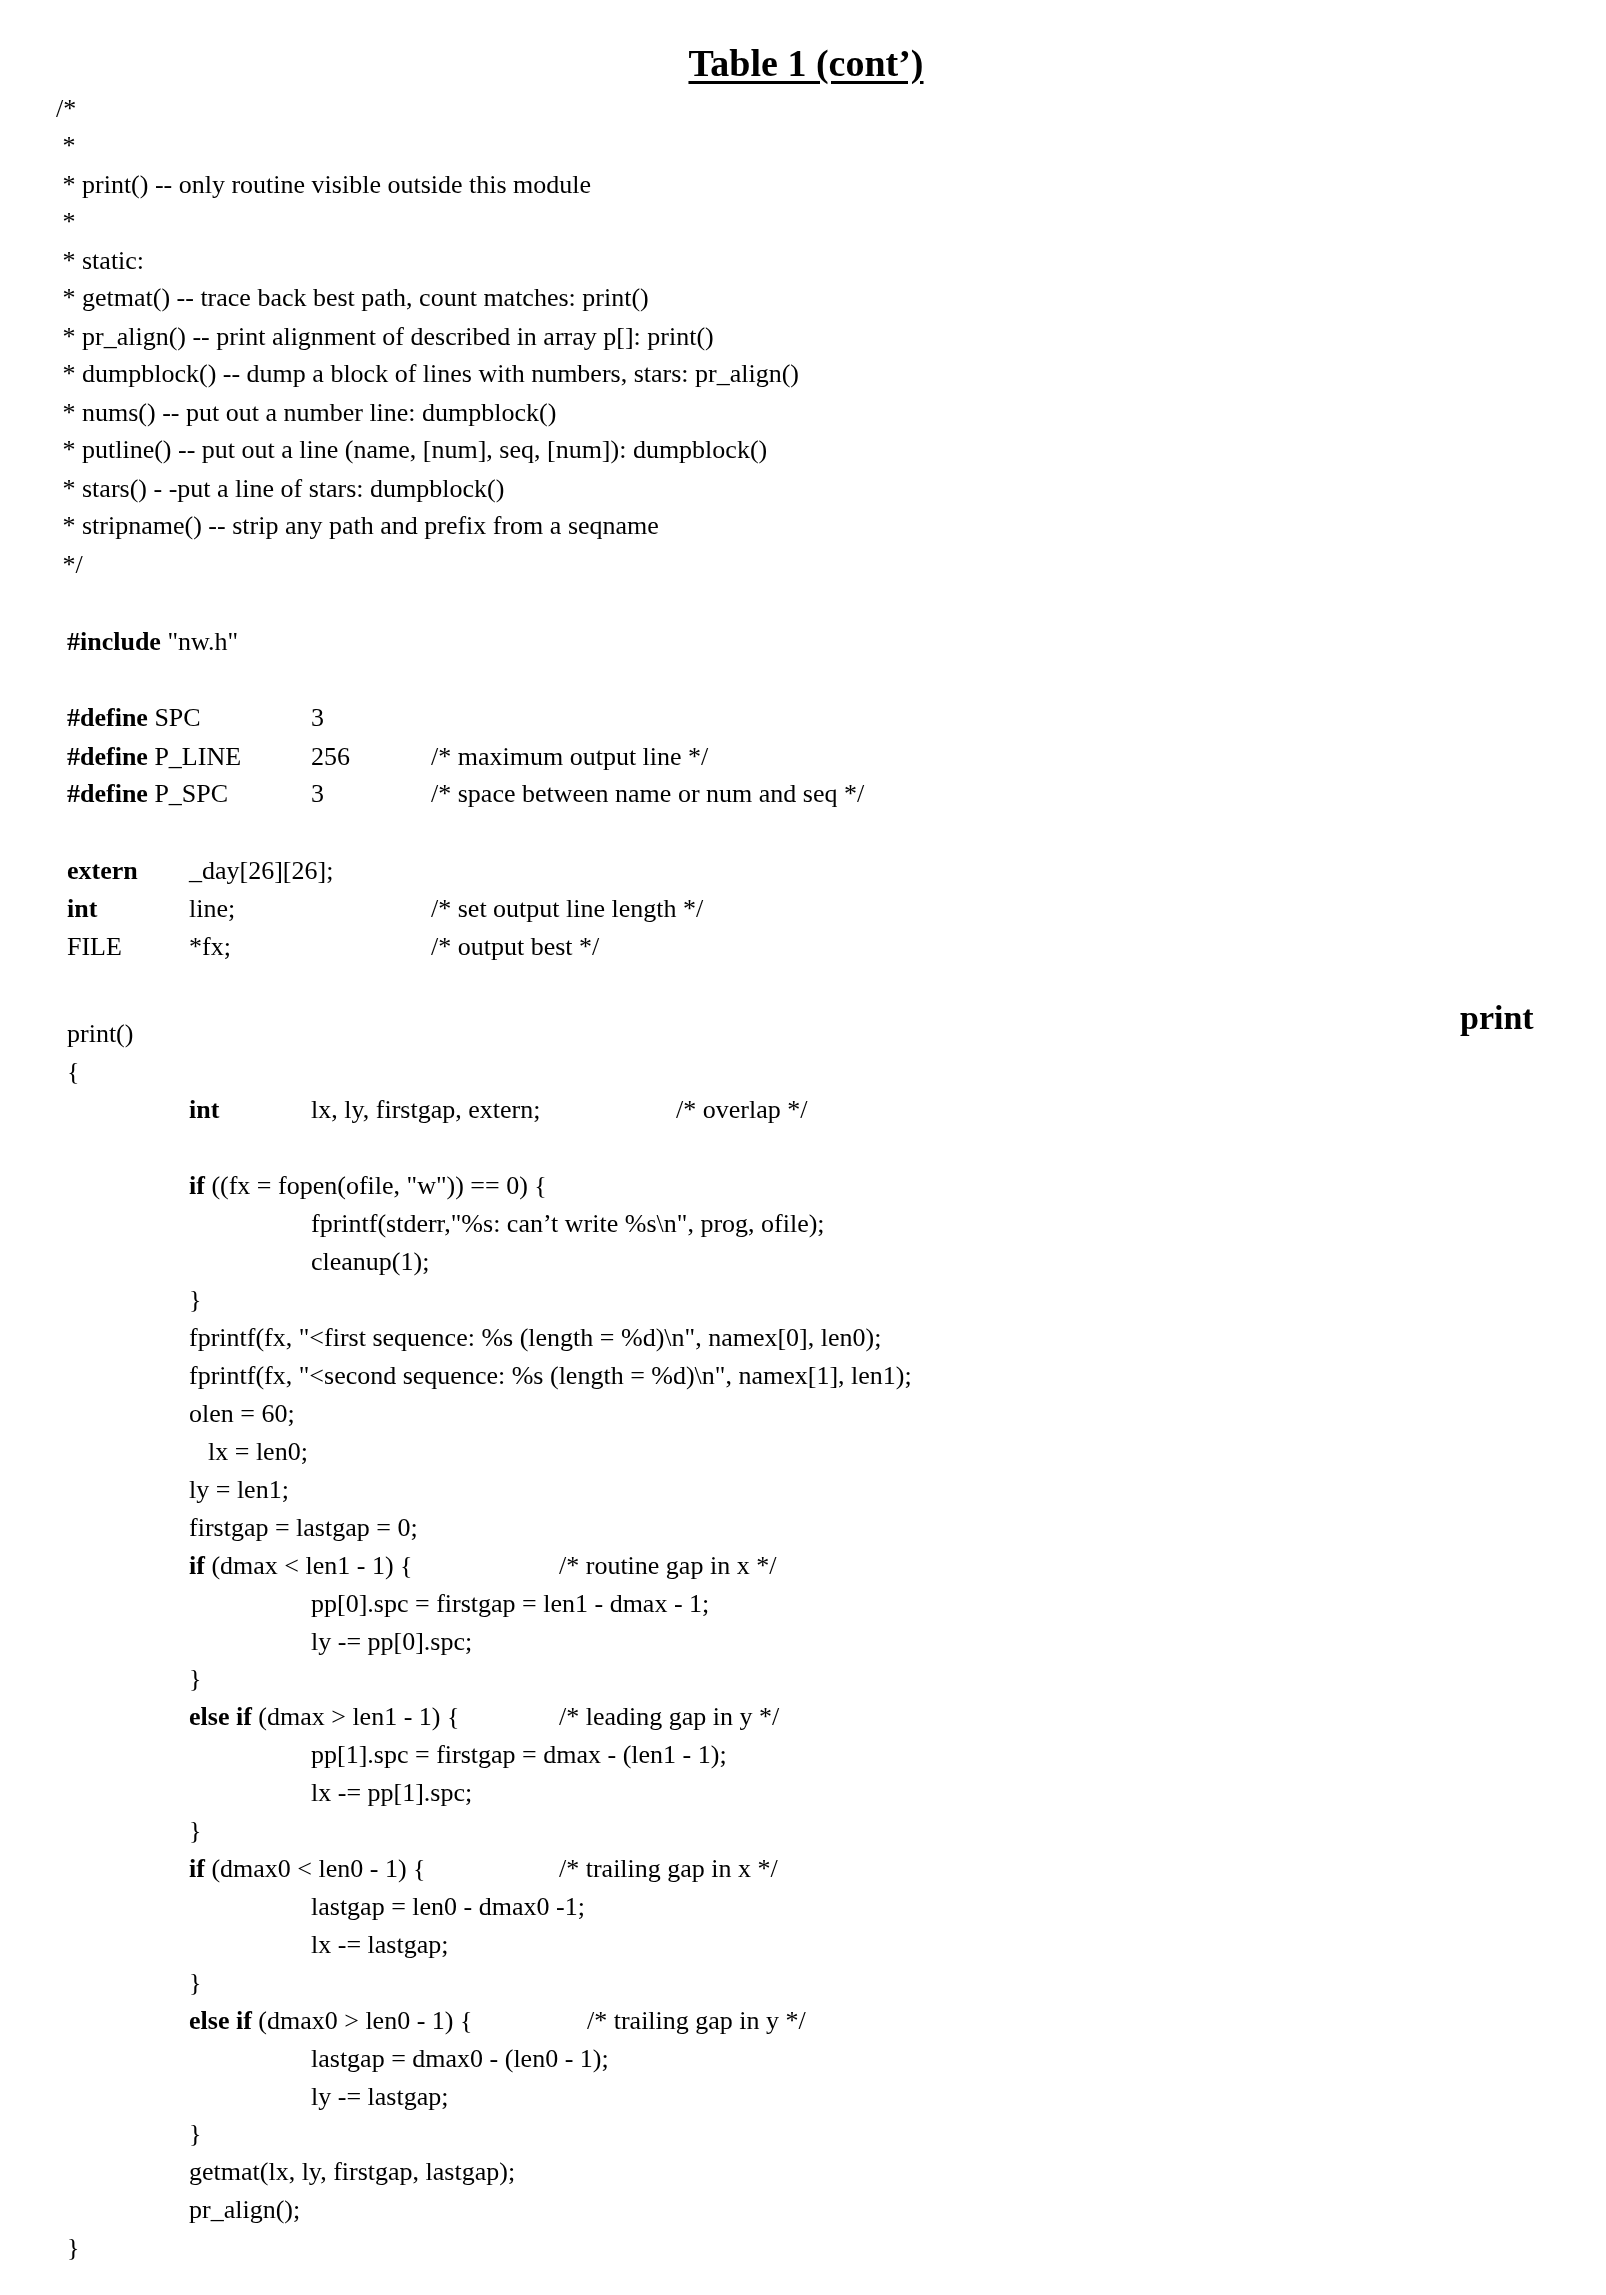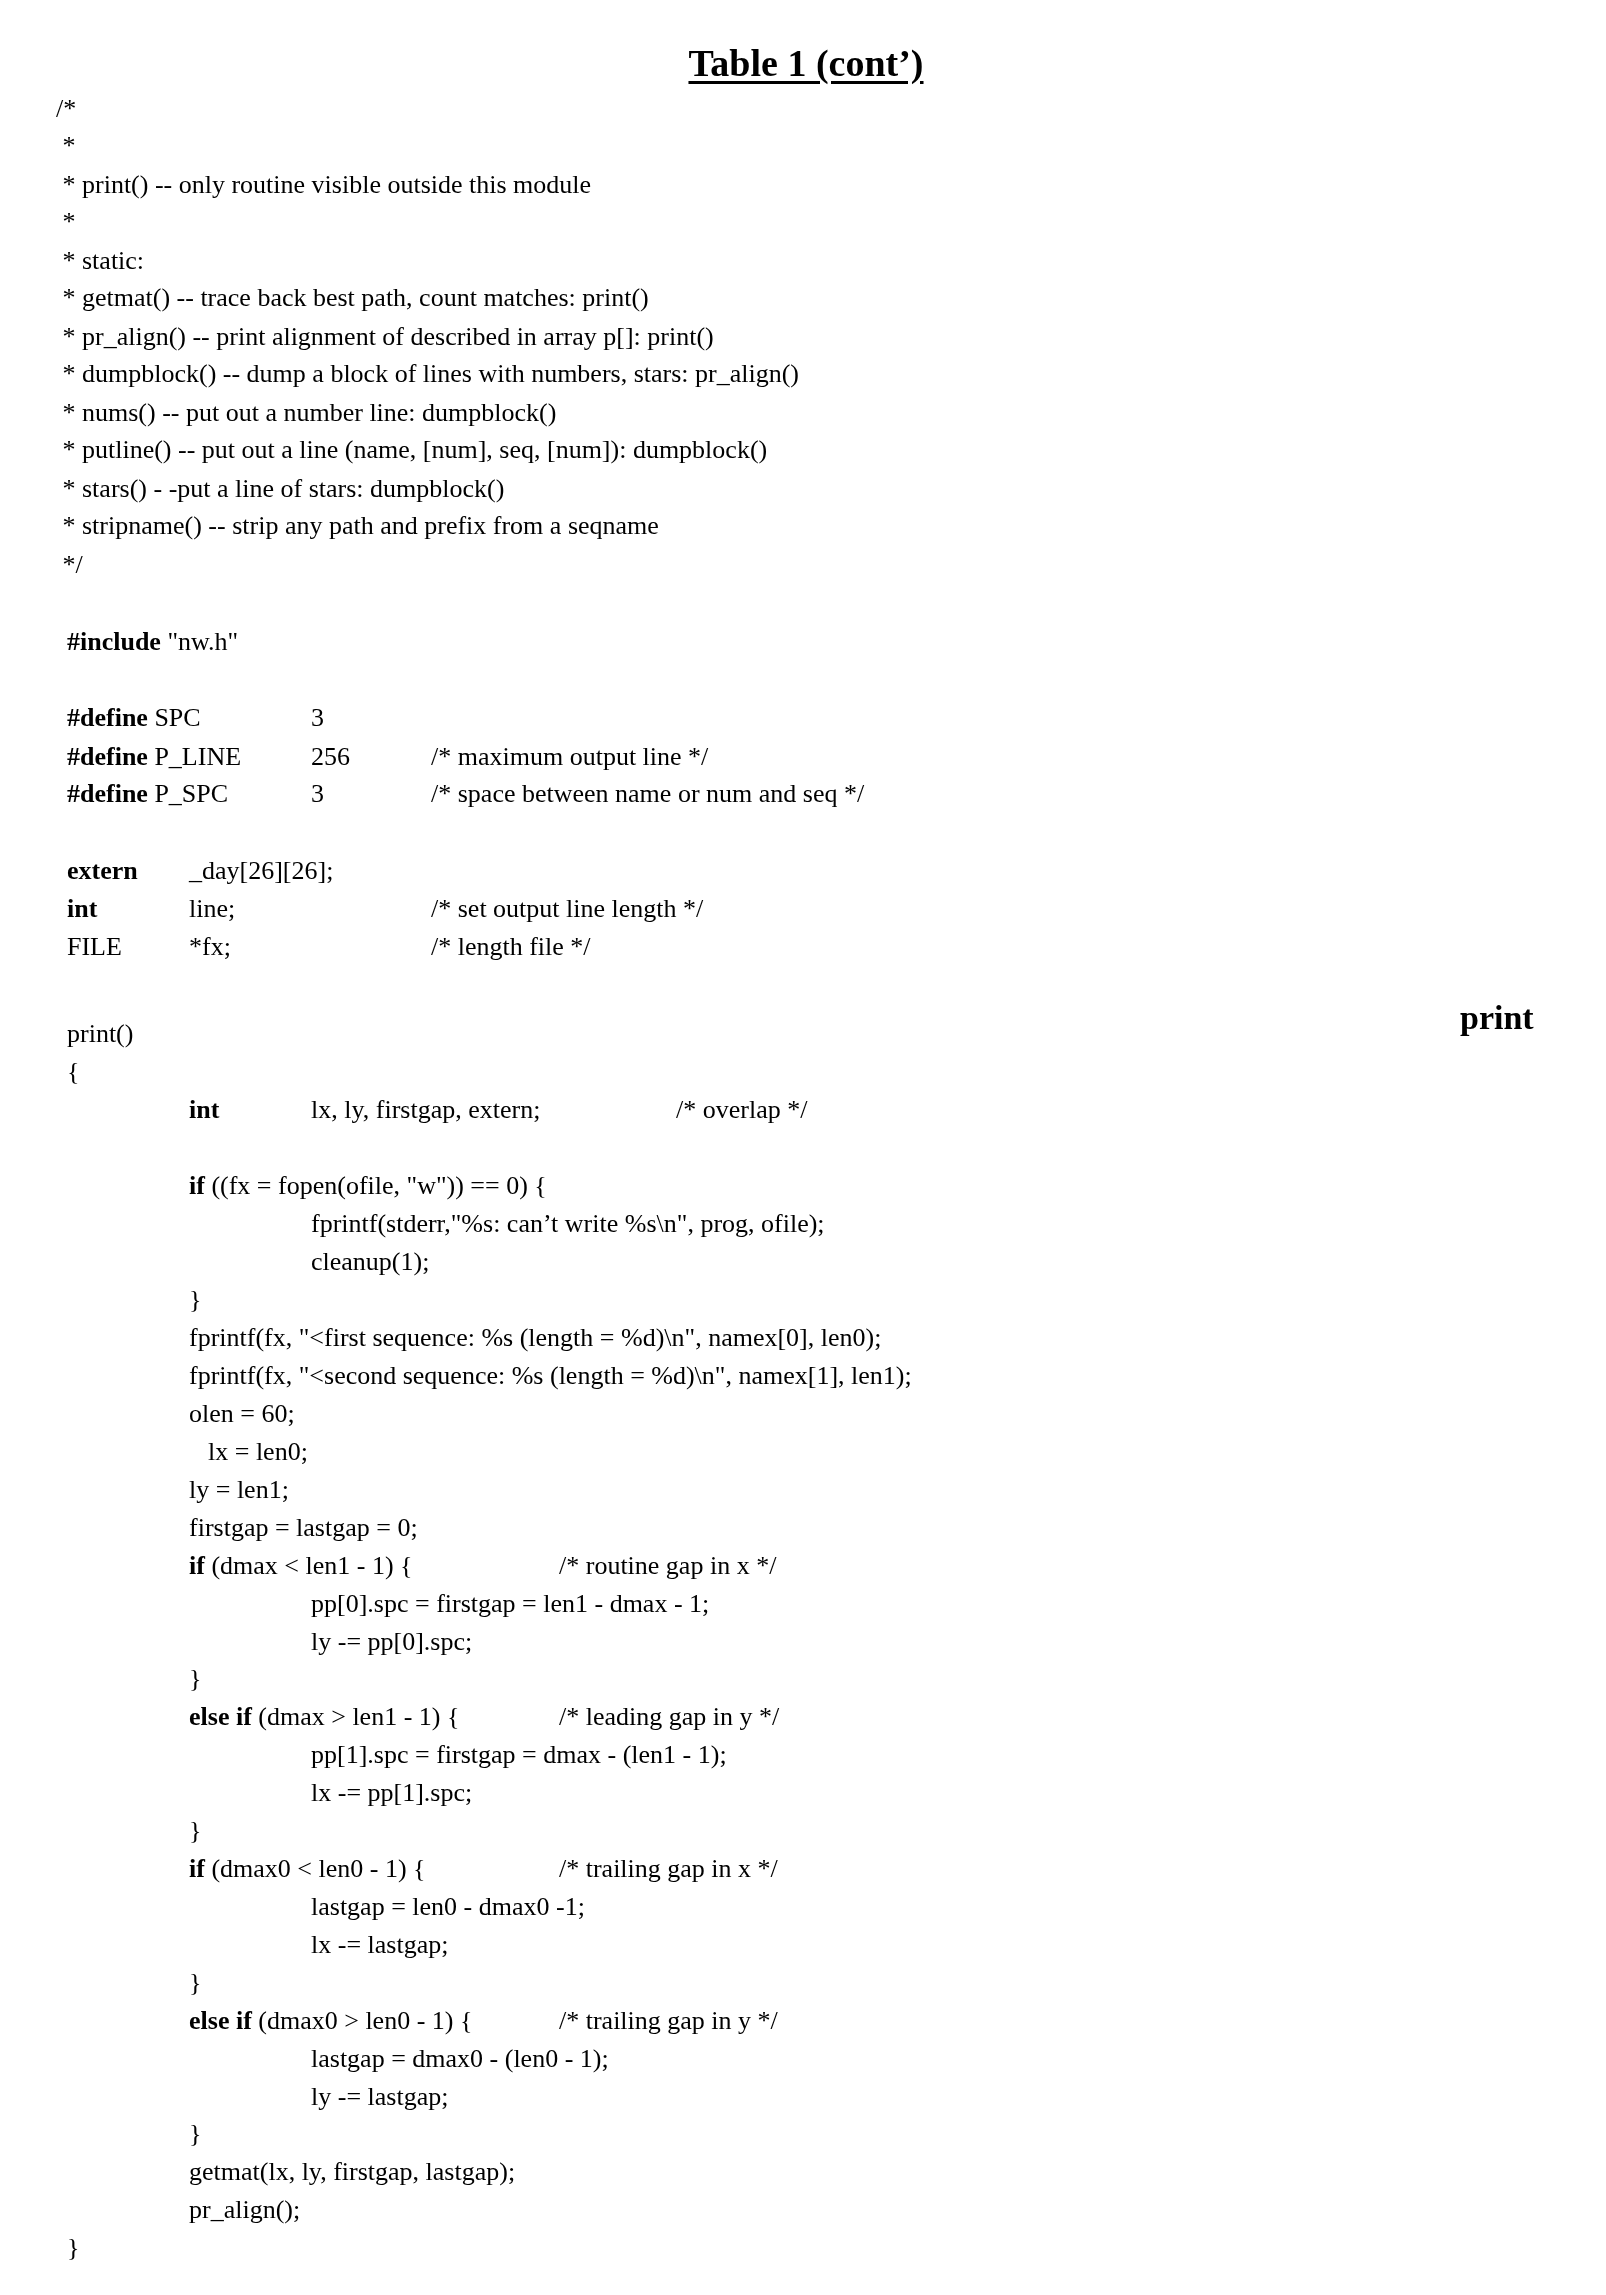--- a/index.html
+++ b/index.html
@@ -47,7 +47,7 @@
     <div class="ln" style="left: 431px; top: 896px;">/* set output line length */</div>
     <div class="ln" style="left: 67px; top: 934px;">FILE</div>
     <div class="ln" style="left: 189px; top: 934px;">*fx;</div>
-    <div class="ln" style="left: 431px; top: 934px;">/* length file */</div>
+    <div class="ln" style="left: 431px; top: 934px;">/* output best */</div>
     <div class="ln" style="left: 67px; top: 1021px;">print()</div>
     <div class="ln" style="left: 67px; top: 1059px;">{</div>
     <div class="ln b" style="left: 189px; top: 1097px;">int</div>

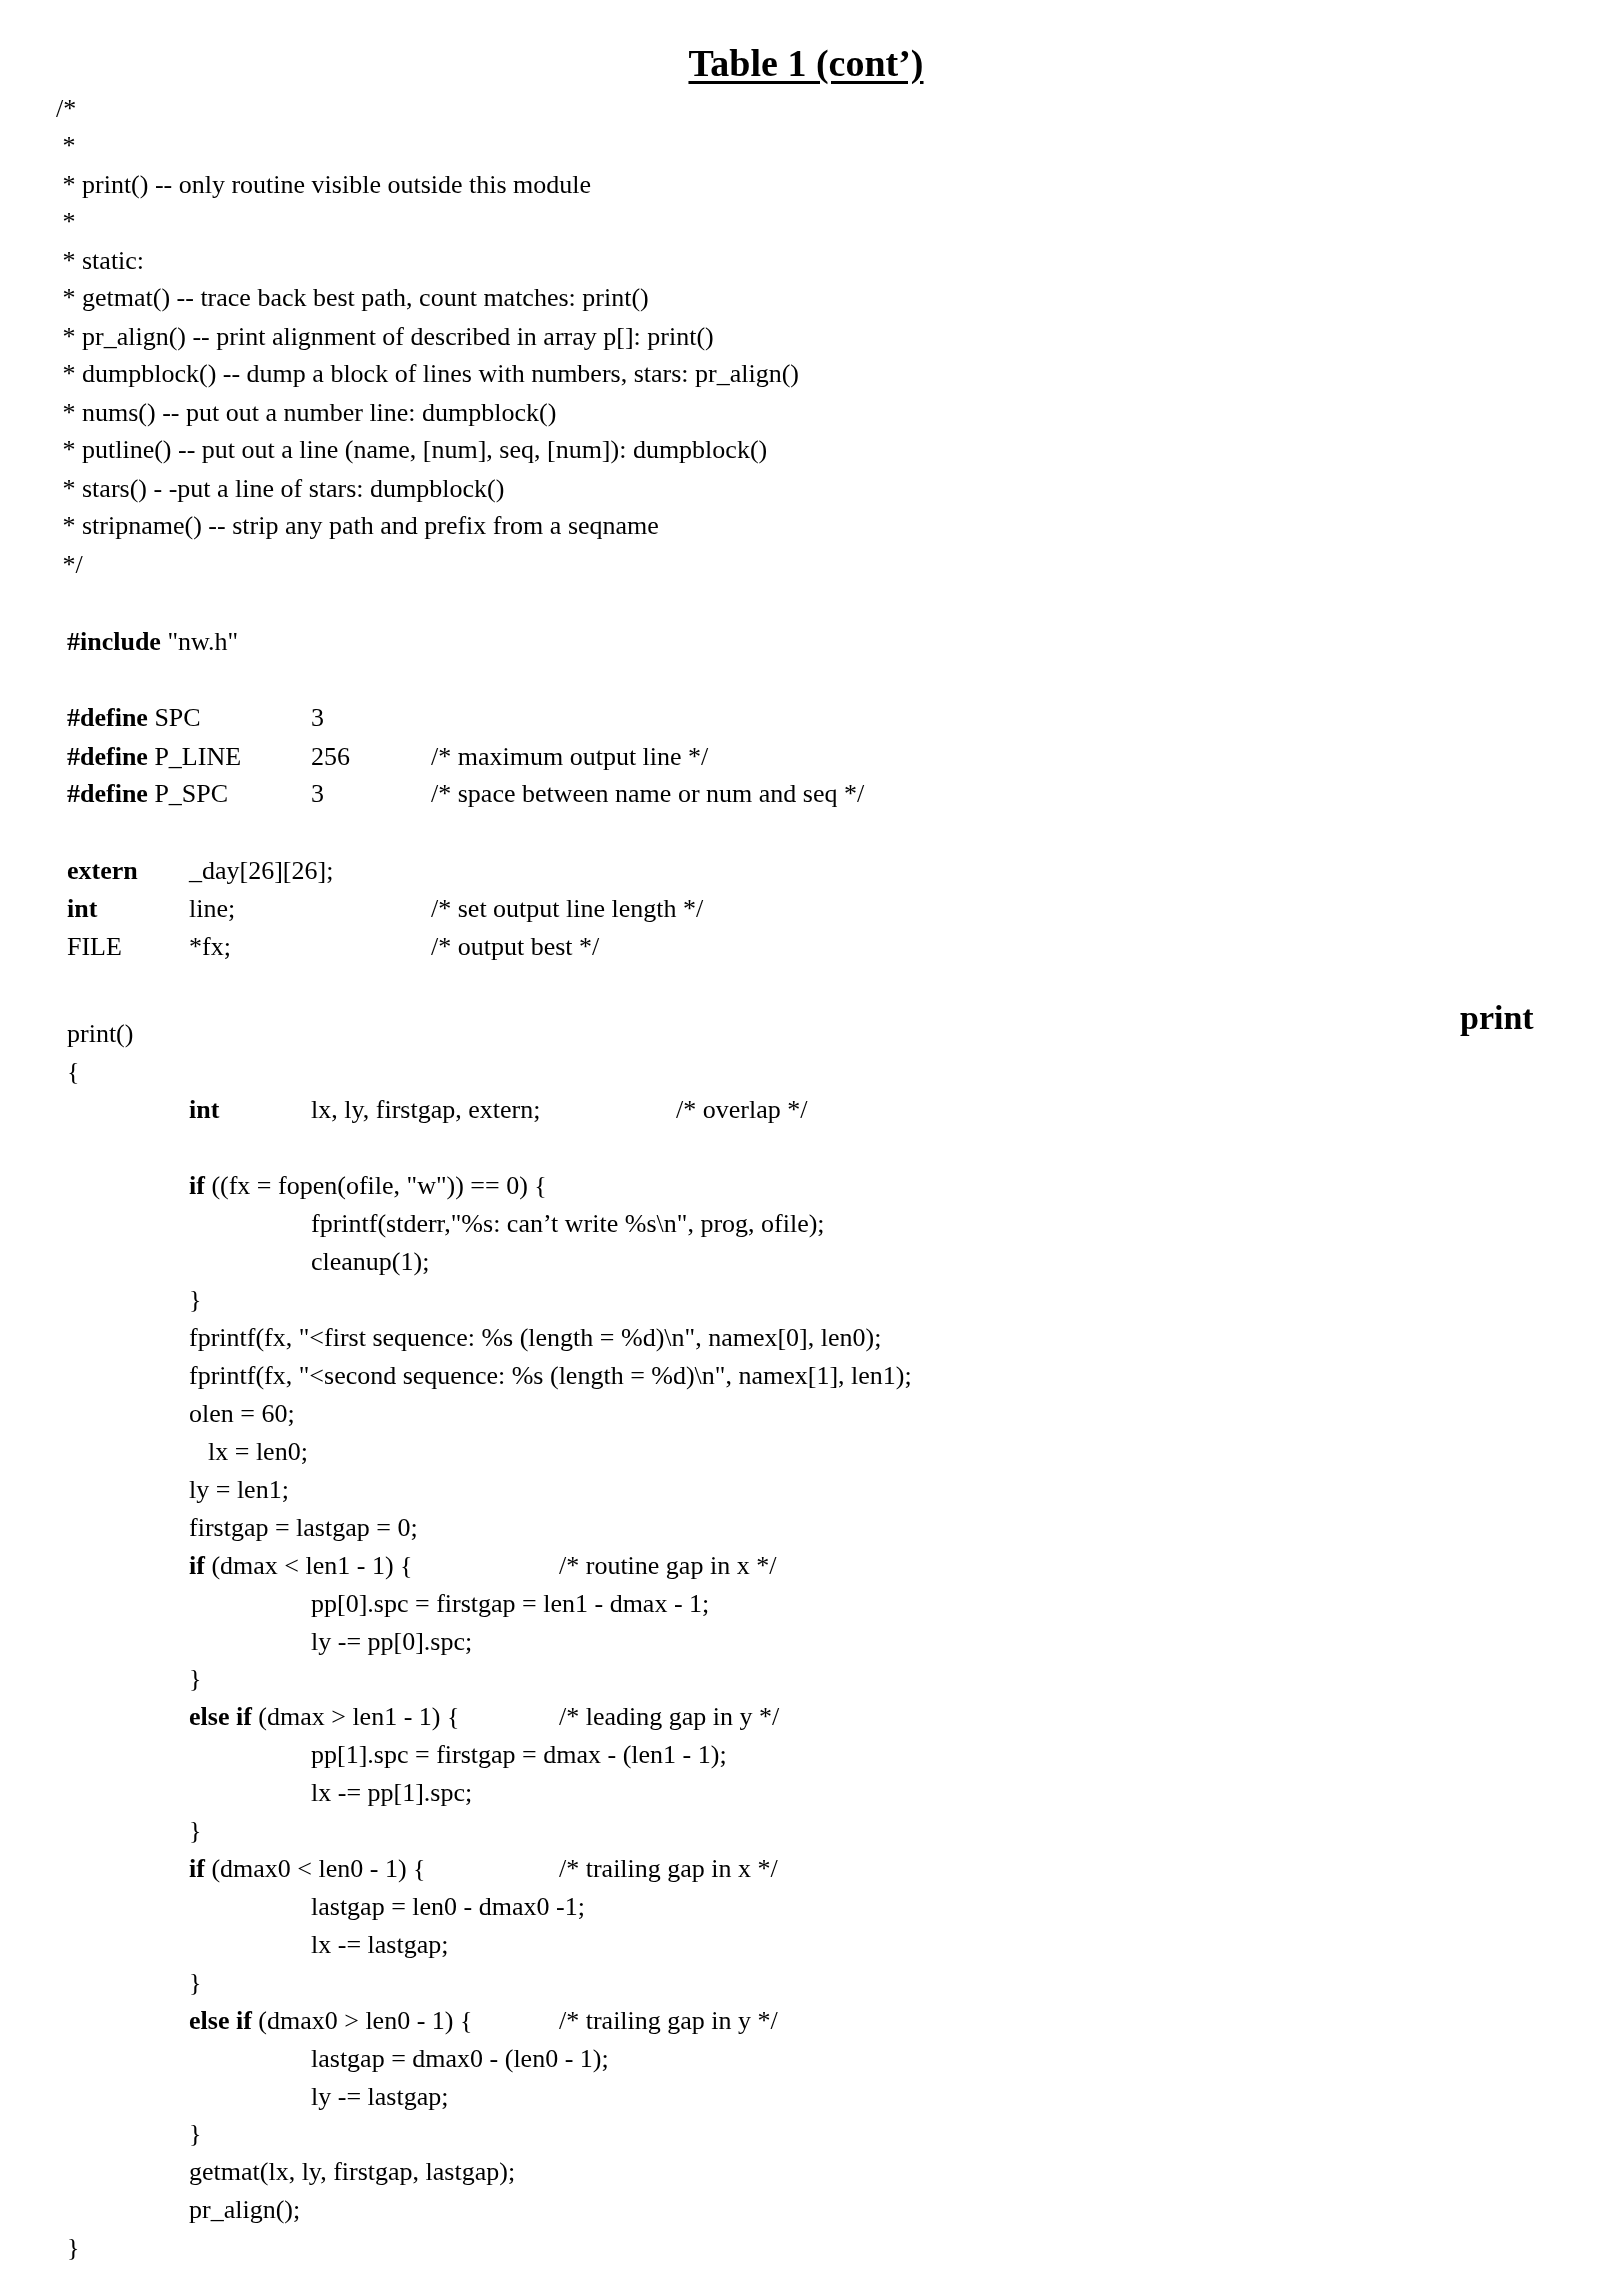--- a/index.html
+++ b/index.html
@@ -79,7 +79,7 @@
     <div class="ln" style="left: 311px; top: 1932px;"><span>lx -= lastgap;</span></div>
     <div class="ln" style="left: 189px; top: 1970px;"><span>}</span></div>
     <div class="ln" style="left: 189px; top: 2008px;"><span class="b">else if</span><span> (dmax0 &gt; len0 - 1) {</span></div>
-    <div class="ln" style="left: 559px; top: 2008px;">/* trailing gap in y */</div>
+    <div class="ln" style="left: 587px; top: 2008px;">/* trailing gap in y */</div>
     <div class="ln" style="left: 311px; top: 2046px;"><span>lastgap = dmax0 - (len0 - 1);</span></div>
     <div class="ln" style="left: 311px; top: 2084px;"><span>ly -= lastgap;</span></div>
     <div class="ln" style="left: 189px; top: 2121px;"><span>}</span></div>

